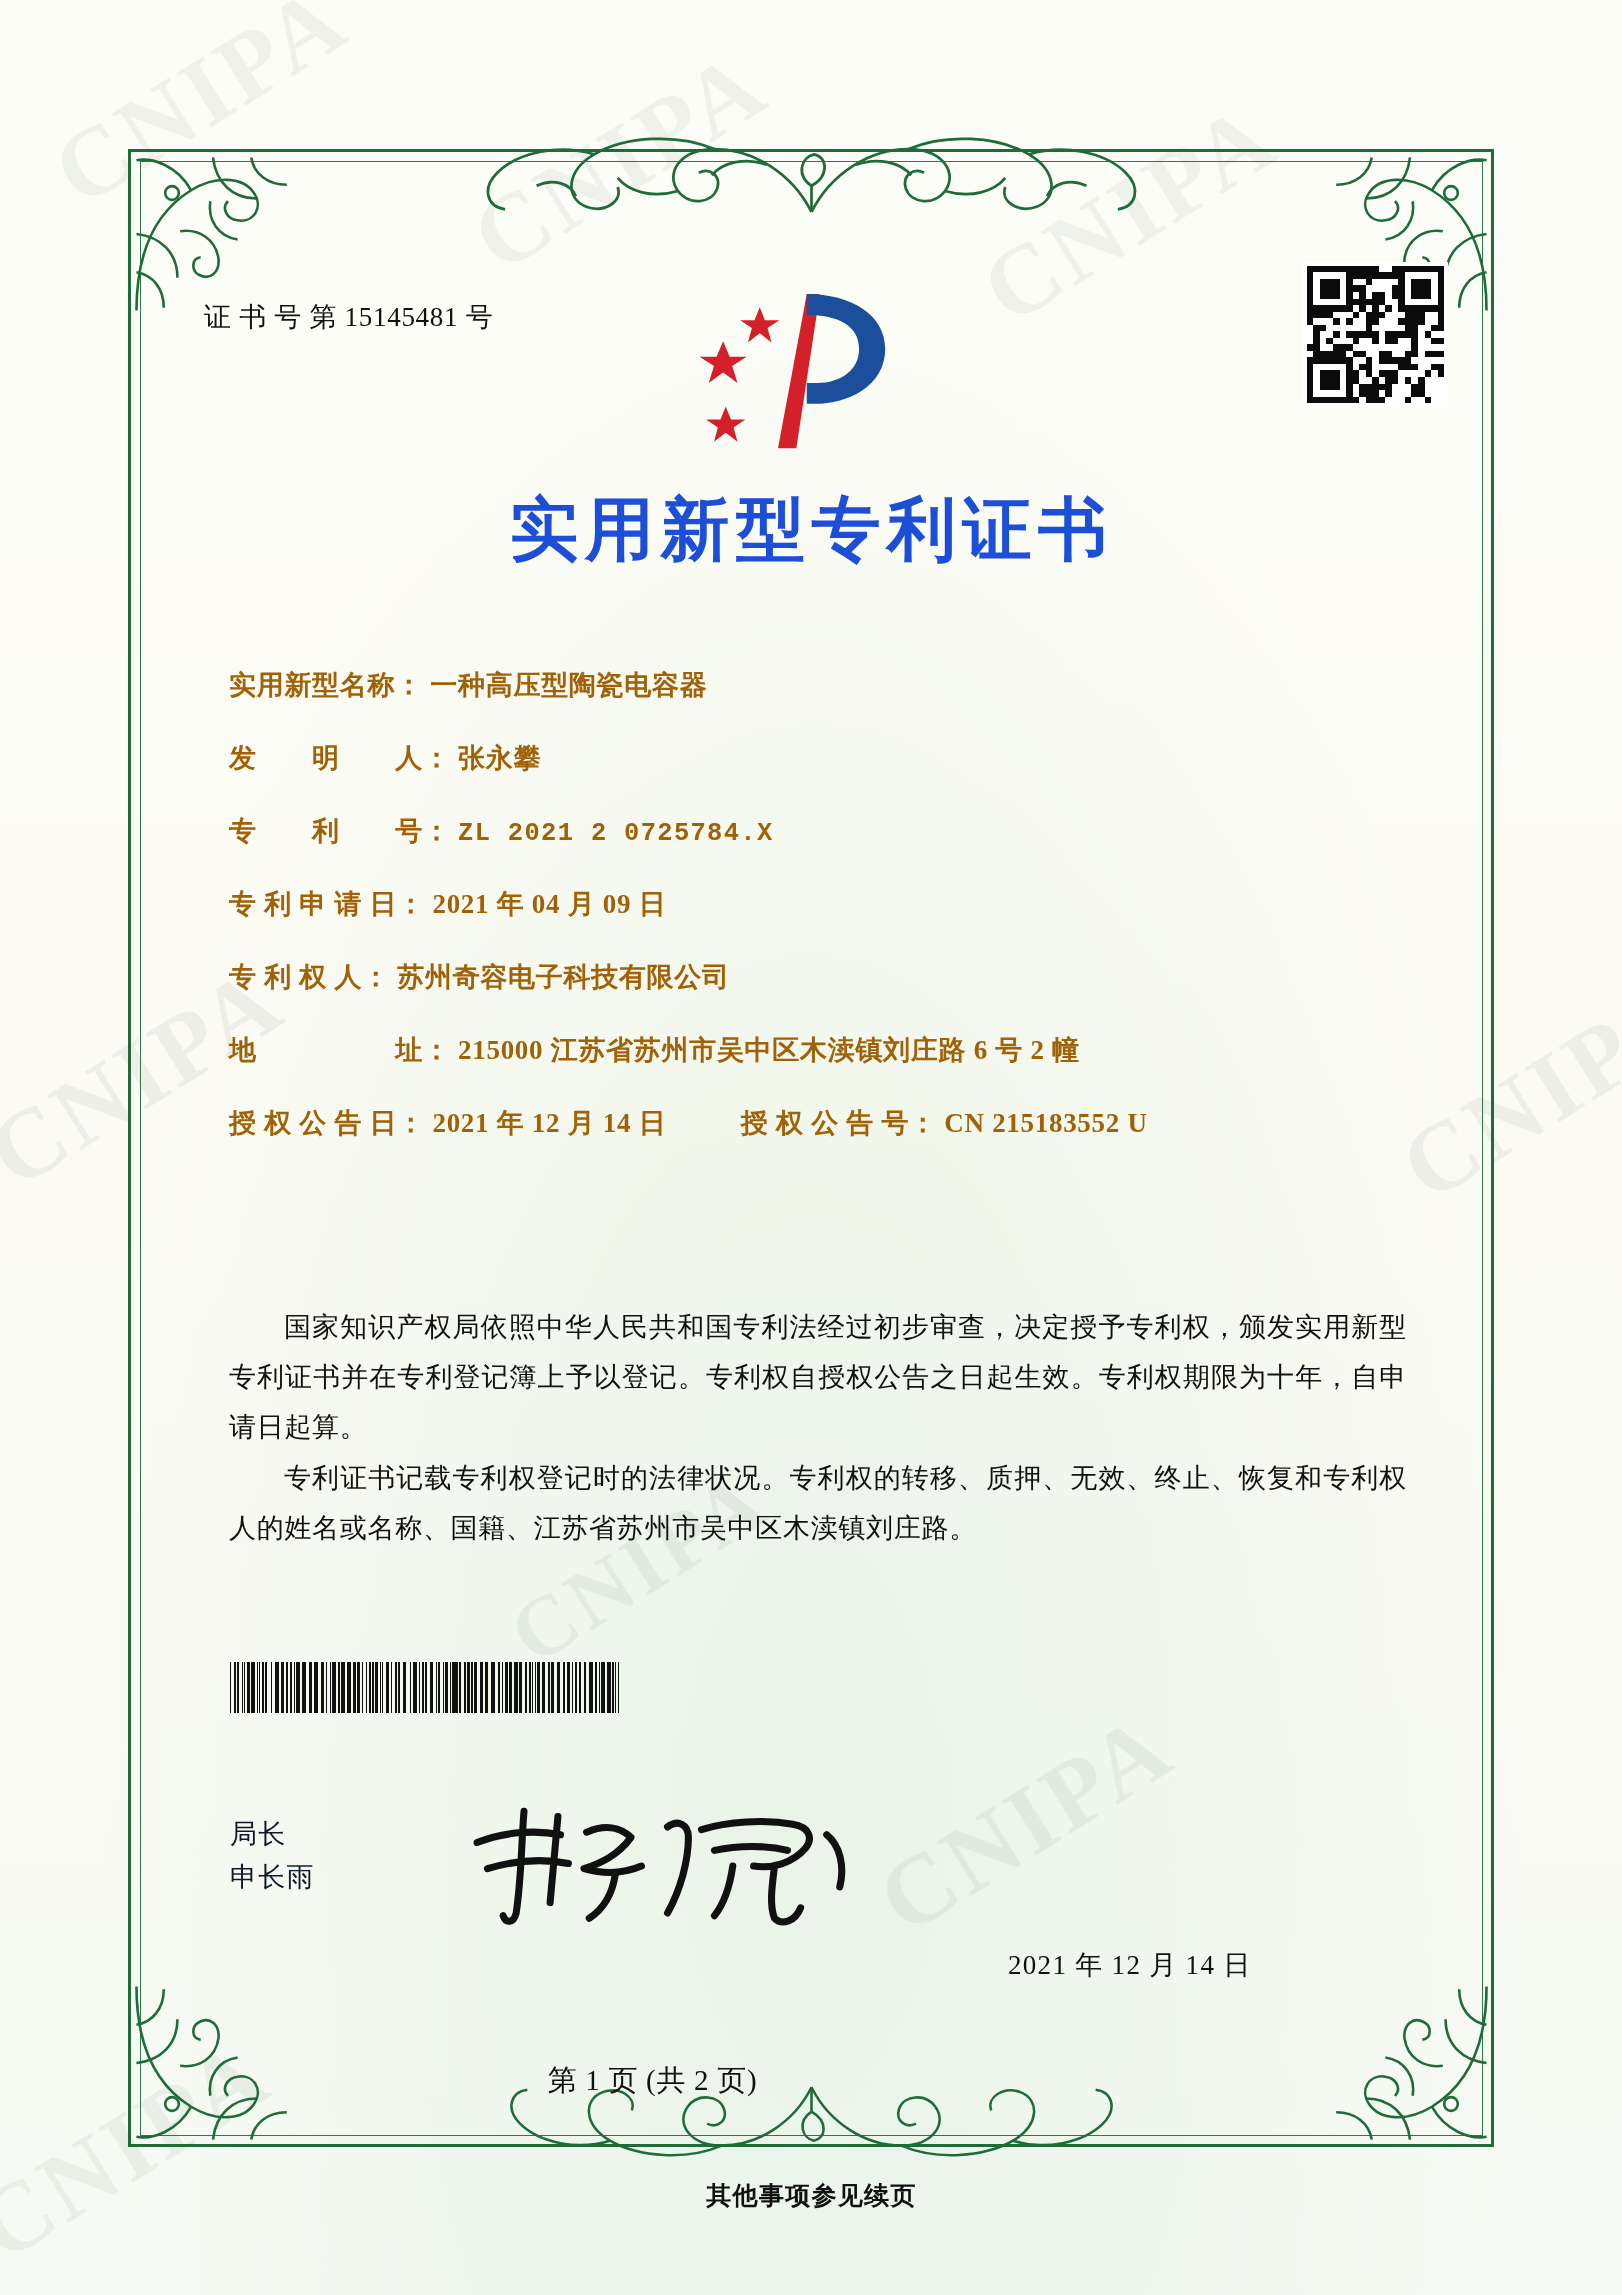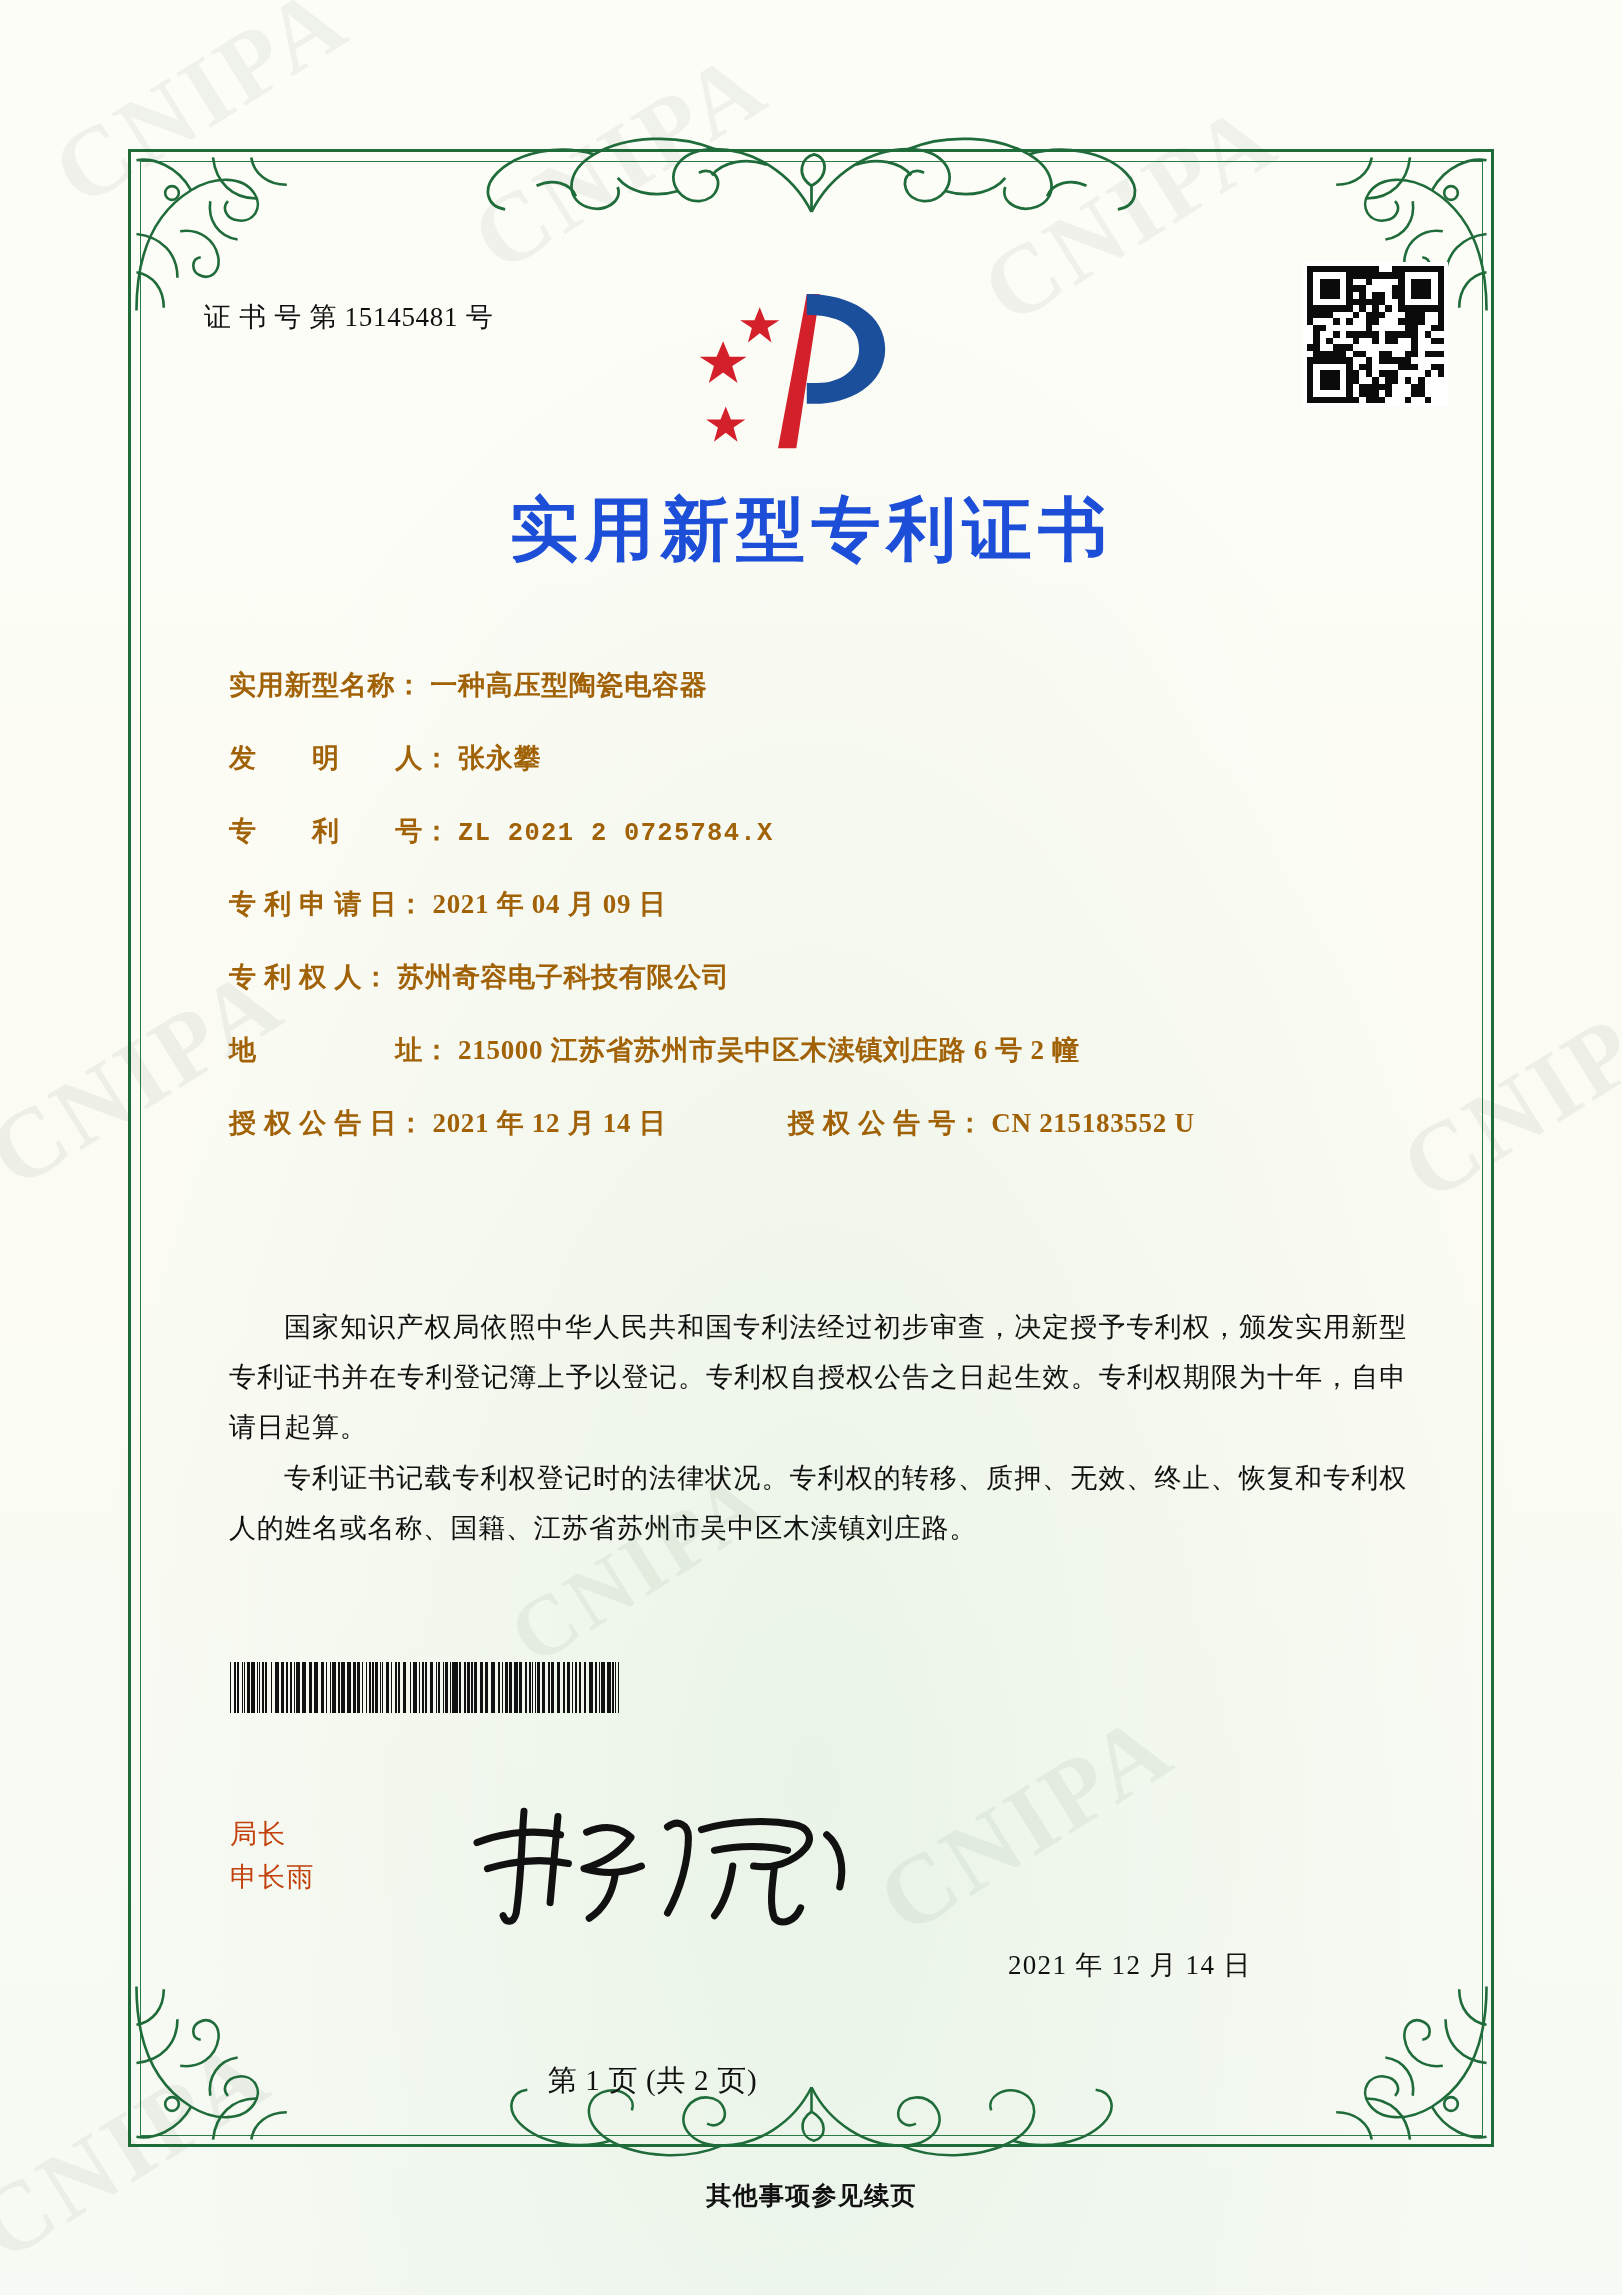--- a/index.html
+++ b/index.html
@@ -160,7 +160,7 @@
     letter-spacing: 1.3px;
     font-size: 25.5px;
   }
-  .row .second-label { margin-left: 114px; text-align: center; }
+  .row .second-label { margin-left: 67px; text-align: center; }
 
   
   .paras {

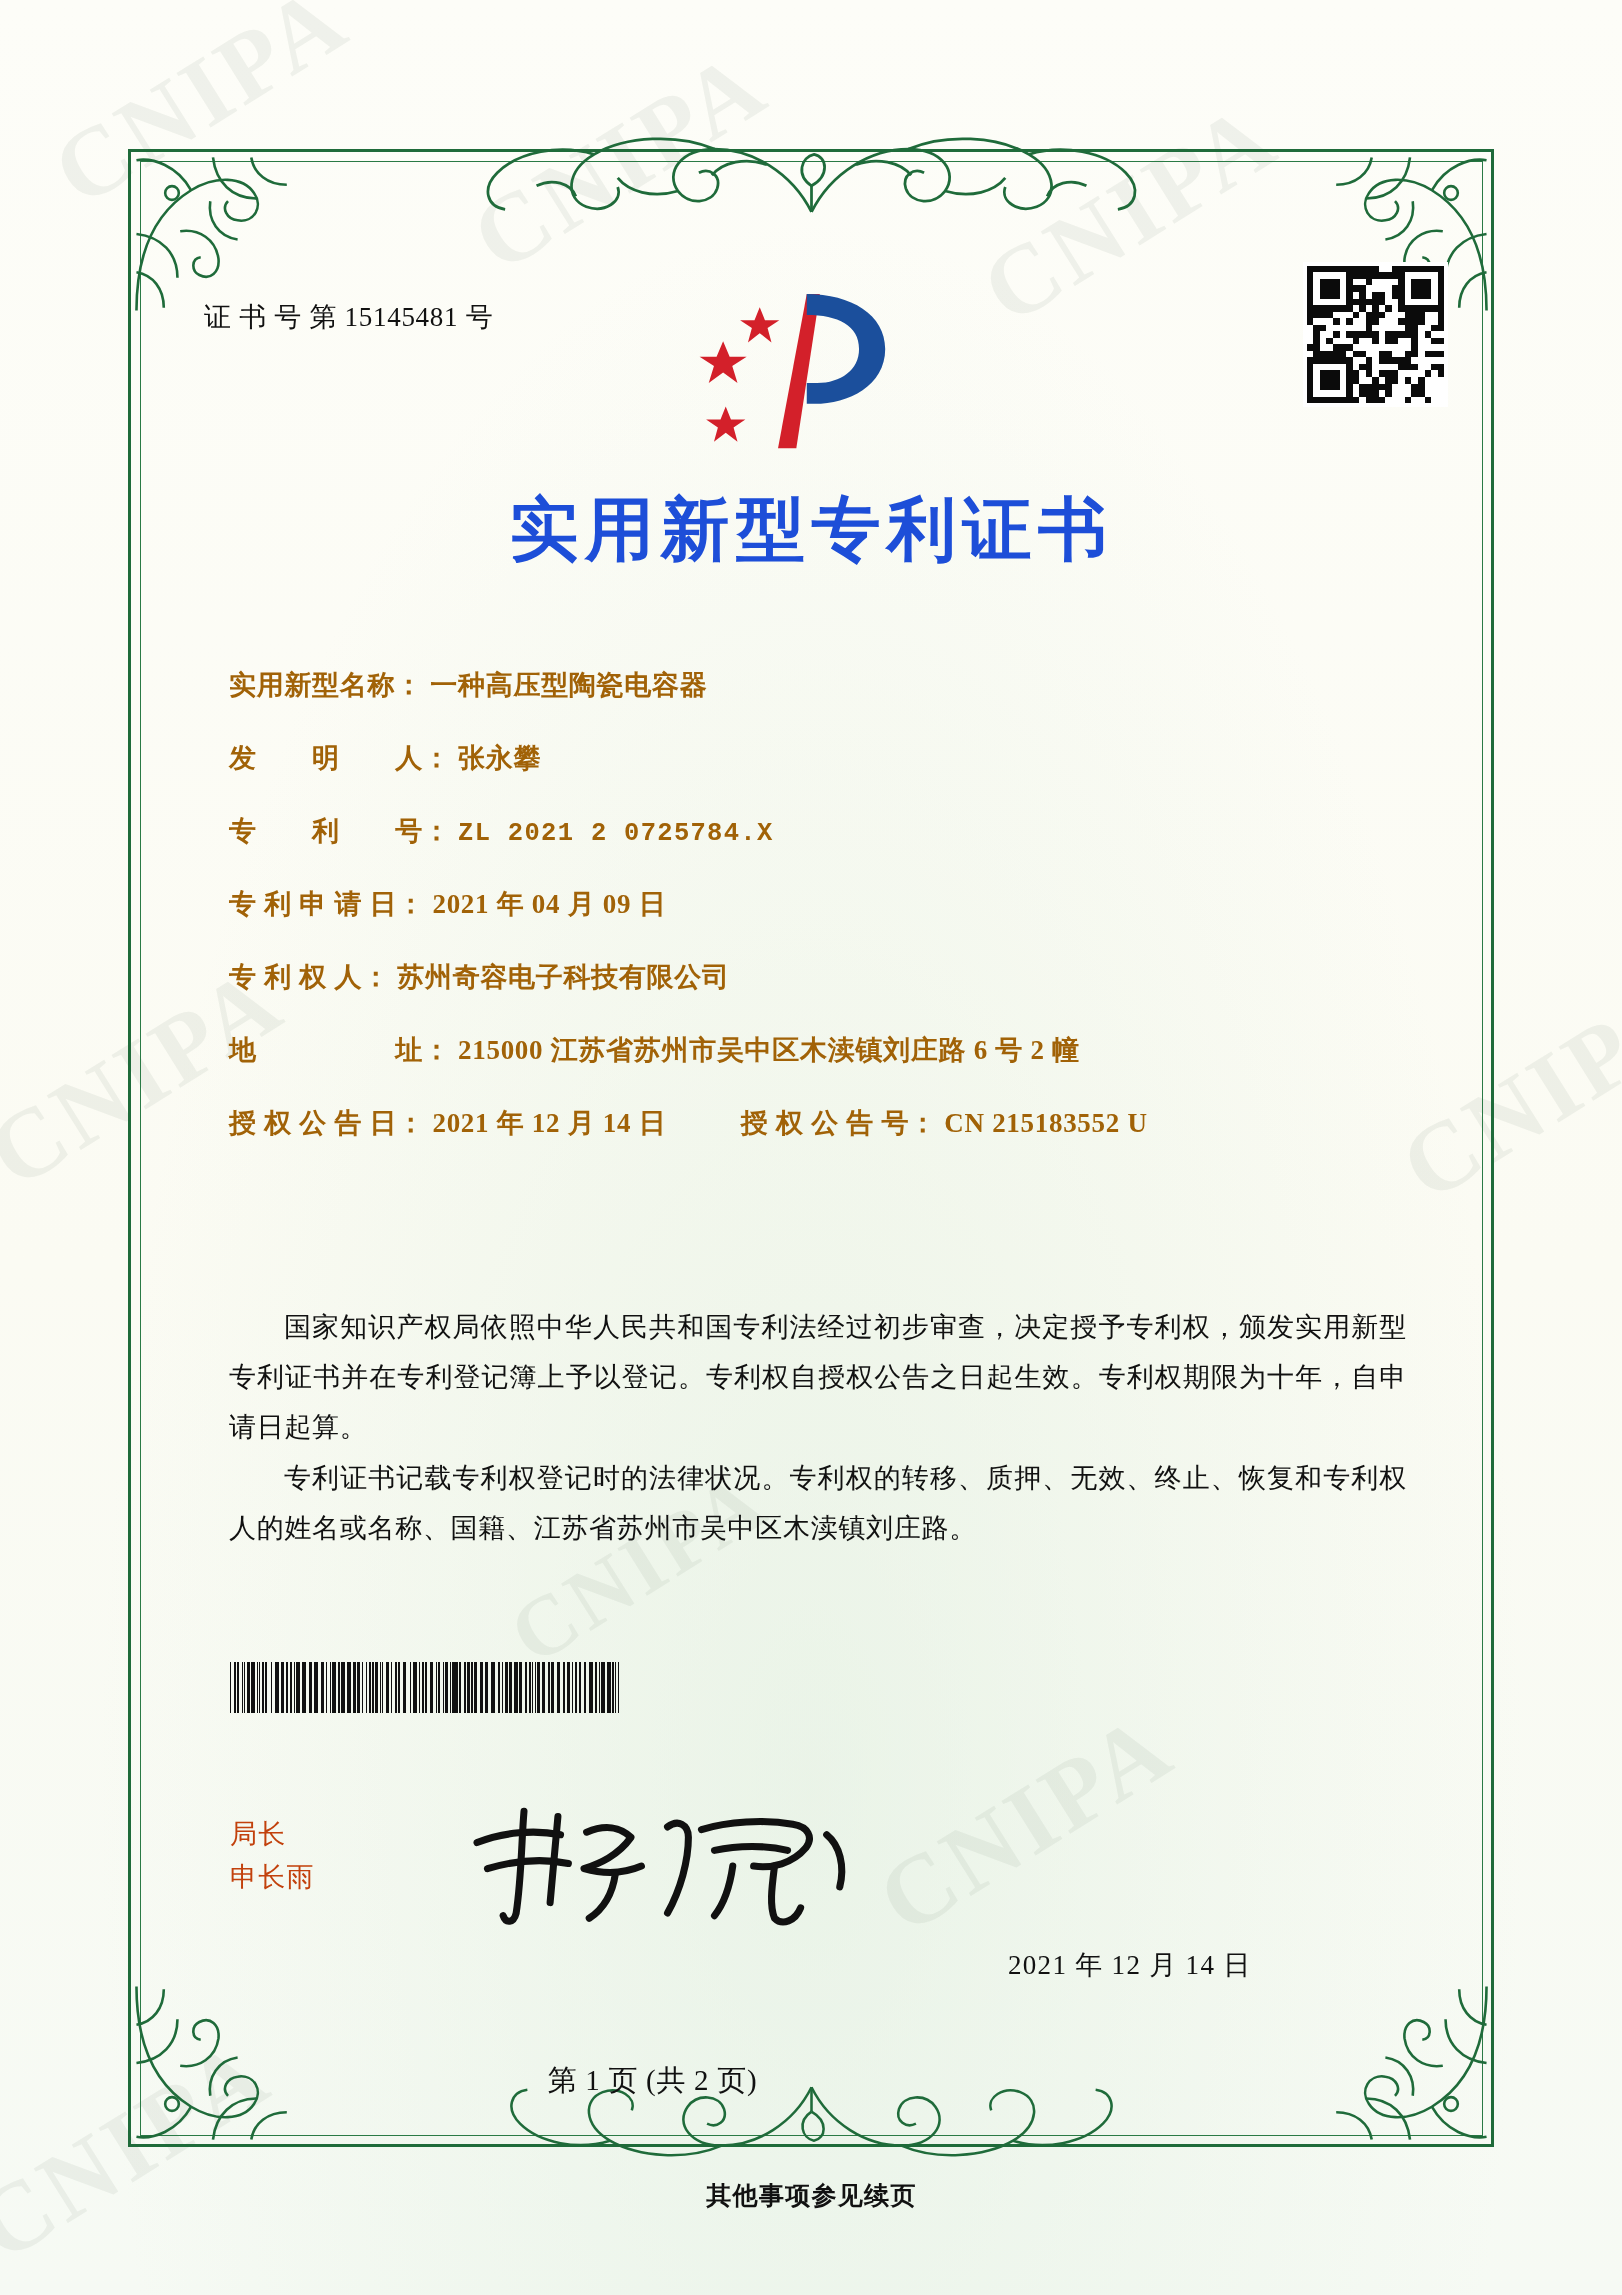--- a/index.html
+++ b/index.html
@@ -195,7 +195,7 @@
     left: 230px; top: 1813px;
     font-size: 27px;
     line-height: 43px;
-    color: #c2410c;
+    color: #0f172a;
     letter-spacing: 1.3px;
   }
   .sig-script {

